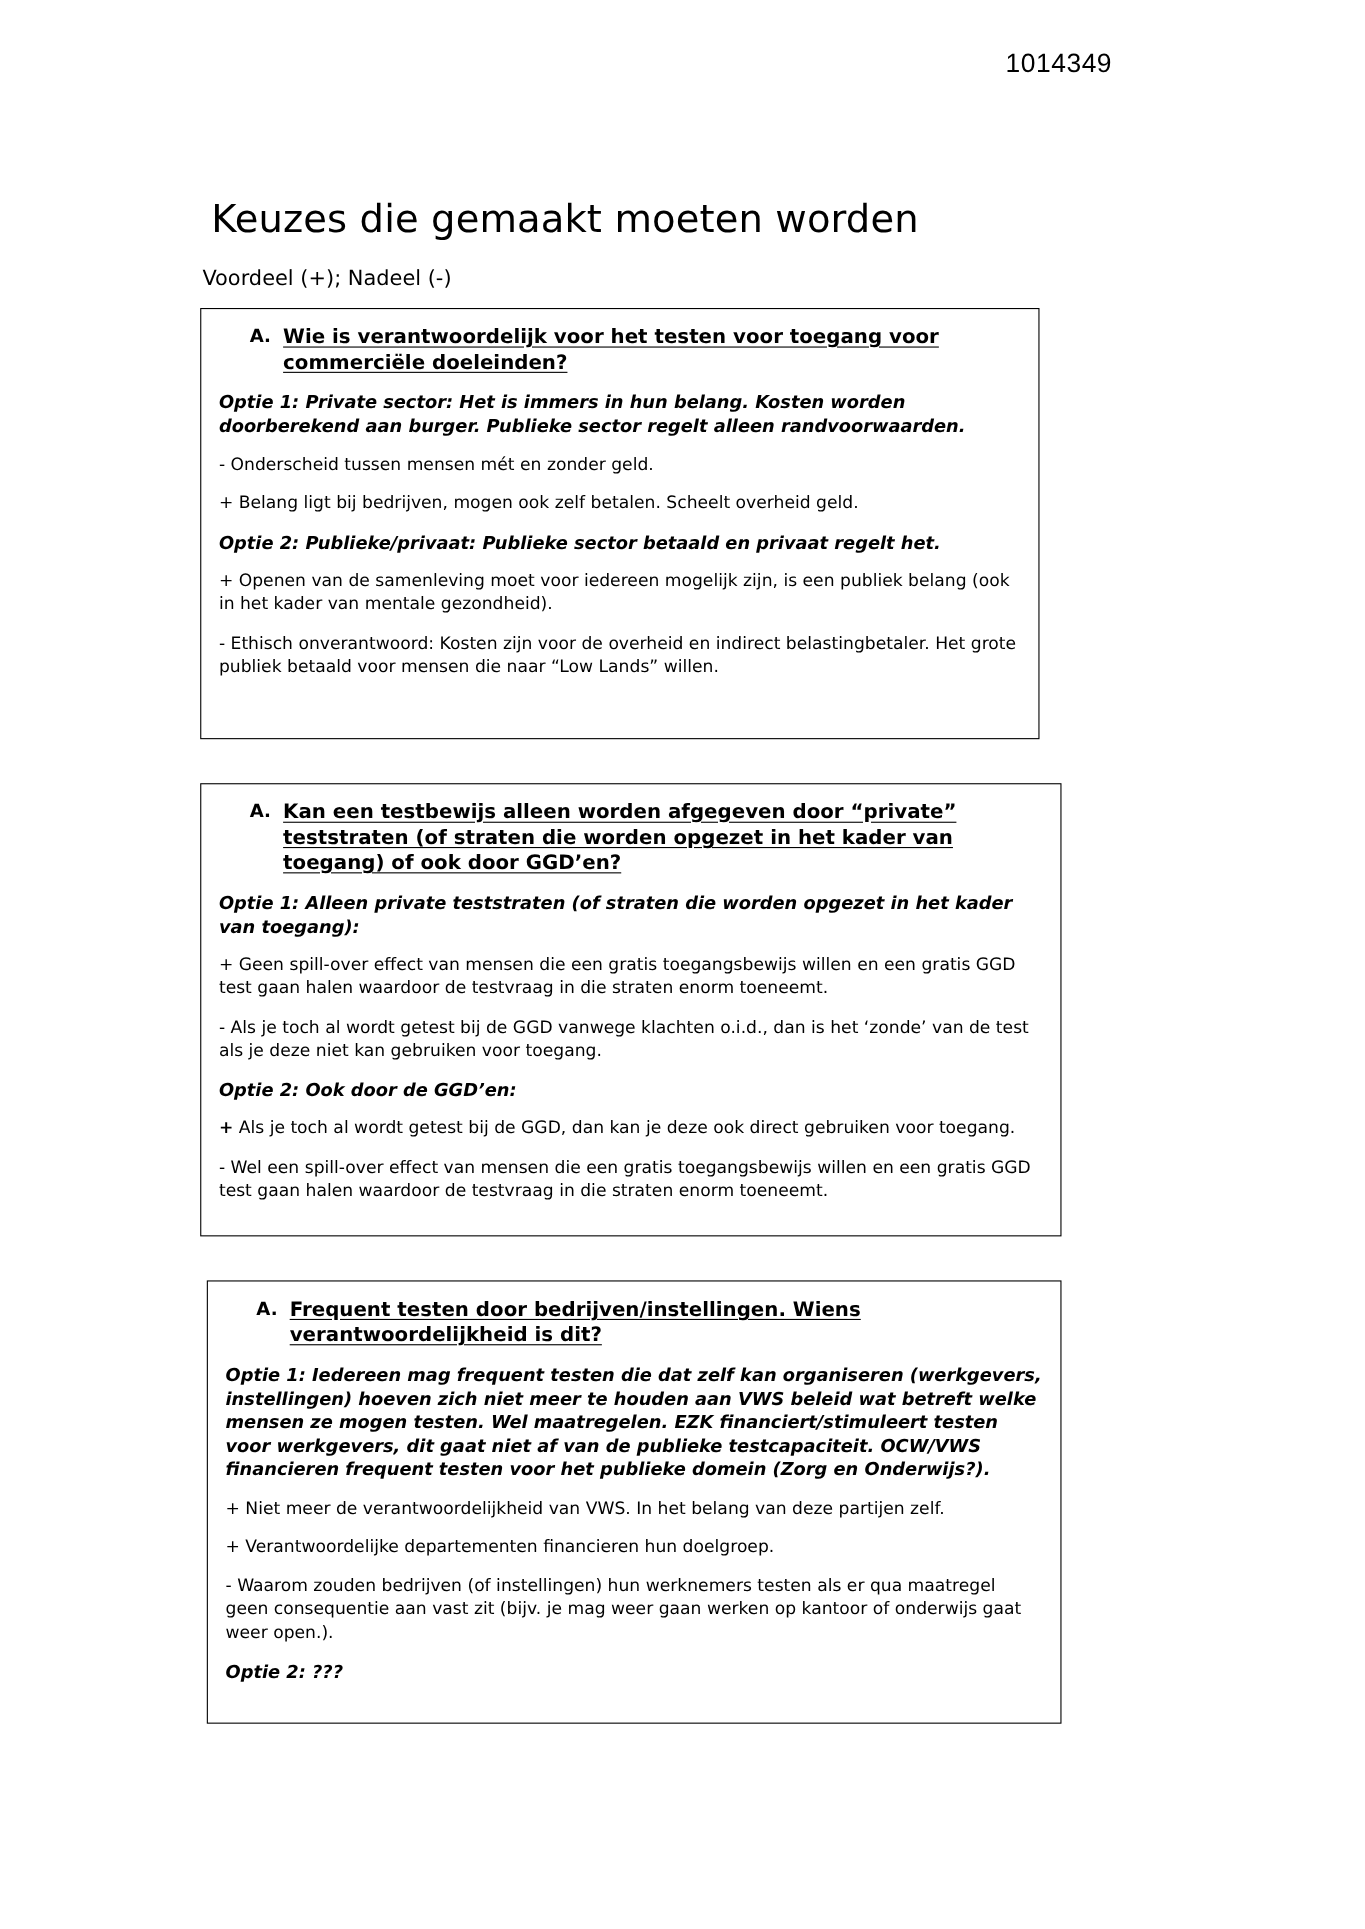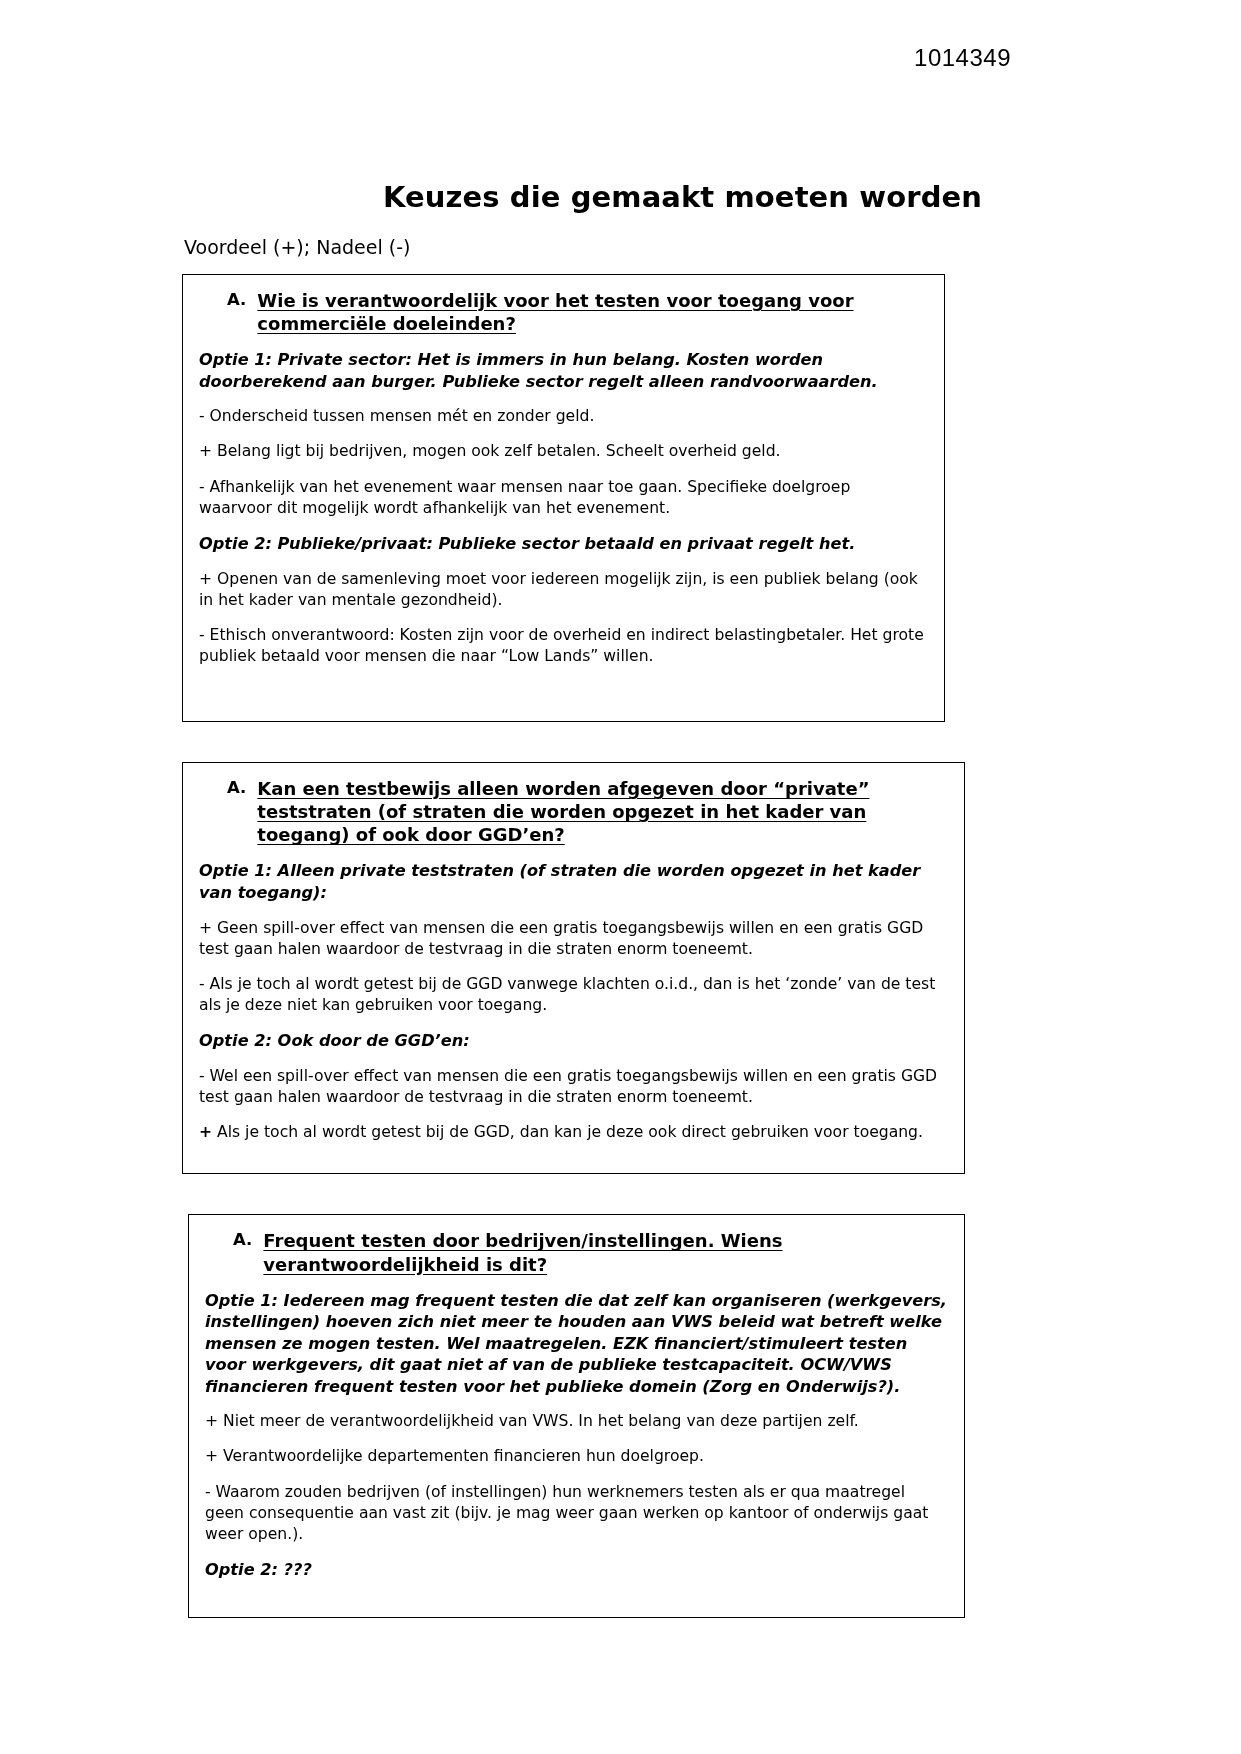--- a/index.html
+++ b/index.html
@@ -43,10 +43,10 @@
   }
 
   .doc-title {
-    text-align: right;
+    text-align: left;
     font-family: "DejaVu Sans", sans-serif;
-    font-weight: bold;
-    font-size: 29px;
+    font-weight: normal;
+    font-size: 35px;
     letter-spacing: 0.1px;
     margin: 0 0 22px 0;
     padding-left: 10px;

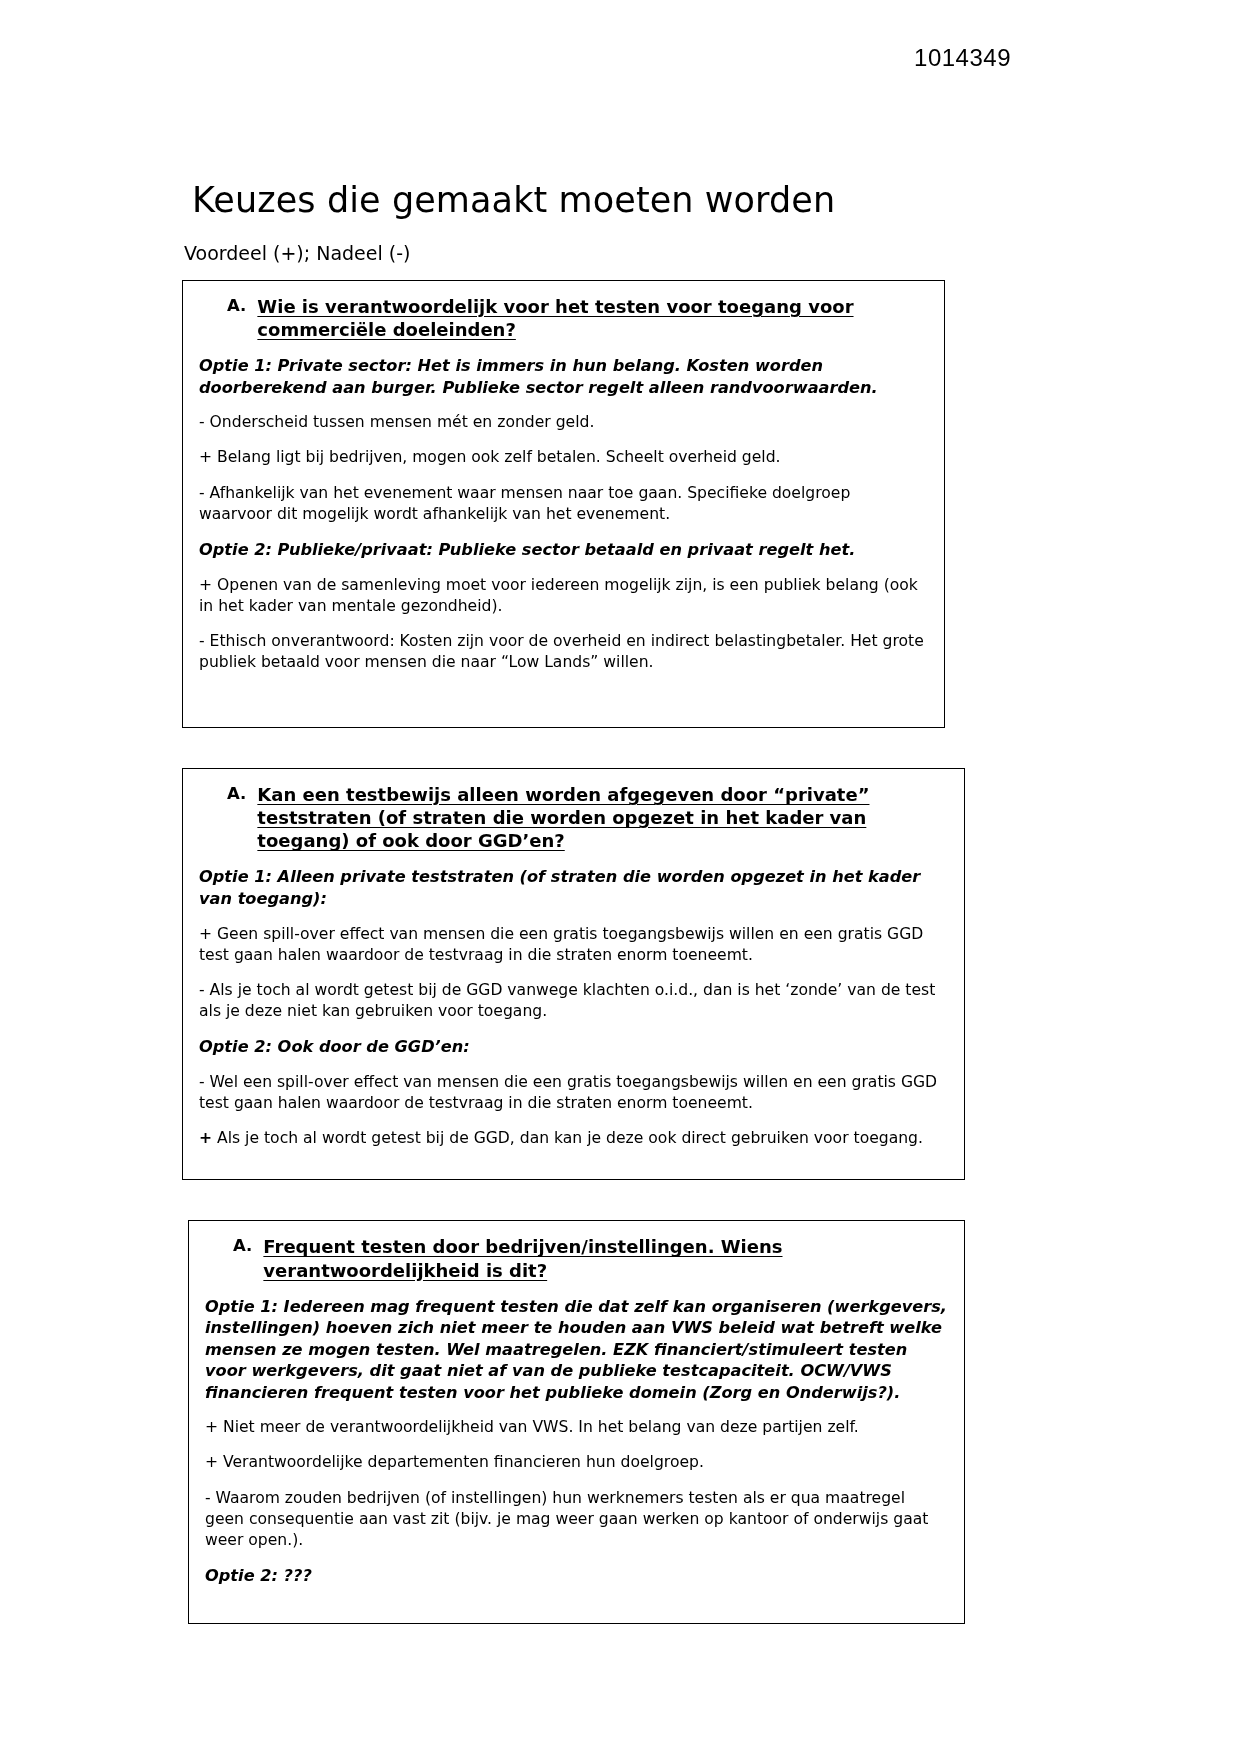--- a/index.html
+++ b/index.html
@@ -133,7 +133,6 @@
       <p class="optie">Optie 1: Private sector: Het is immers in hun belang. Kosten worden doorberekend aan burger. Publieke sector regelt alleen randvoorwaarden.</p>
       <p class="point">- Onderscheid tussen mensen mét en zonder geld.</p>
       <p class="point">+ Belang ligt bij bedrijven, mogen ook zelf betalen. Scheelt overheid geld.</p>
-      <p class="point">- Afhankelijk van het evenement waar mensen naar toe gaan. Specifieke doelgroep waarvoor dit mogelijk wordt afhankelijk van het evenement.</p>
       <p class="optie">Optie 2: Publieke/privaat: Publieke sector betaald en privaat regelt het.</p>
       <p class="point">+ Openen van de samenleving moet voor iedereen mogelijk zijn, is een publiek belang (ook in het kader van mentale gezondheid).</p>
       <p class="point">- Ethisch onverantwoord: Kosten zijn voor de overheid en indirect belastingbetaler. Het grote publiek betaald voor mensen die naar “Low Lands” willen.</p>

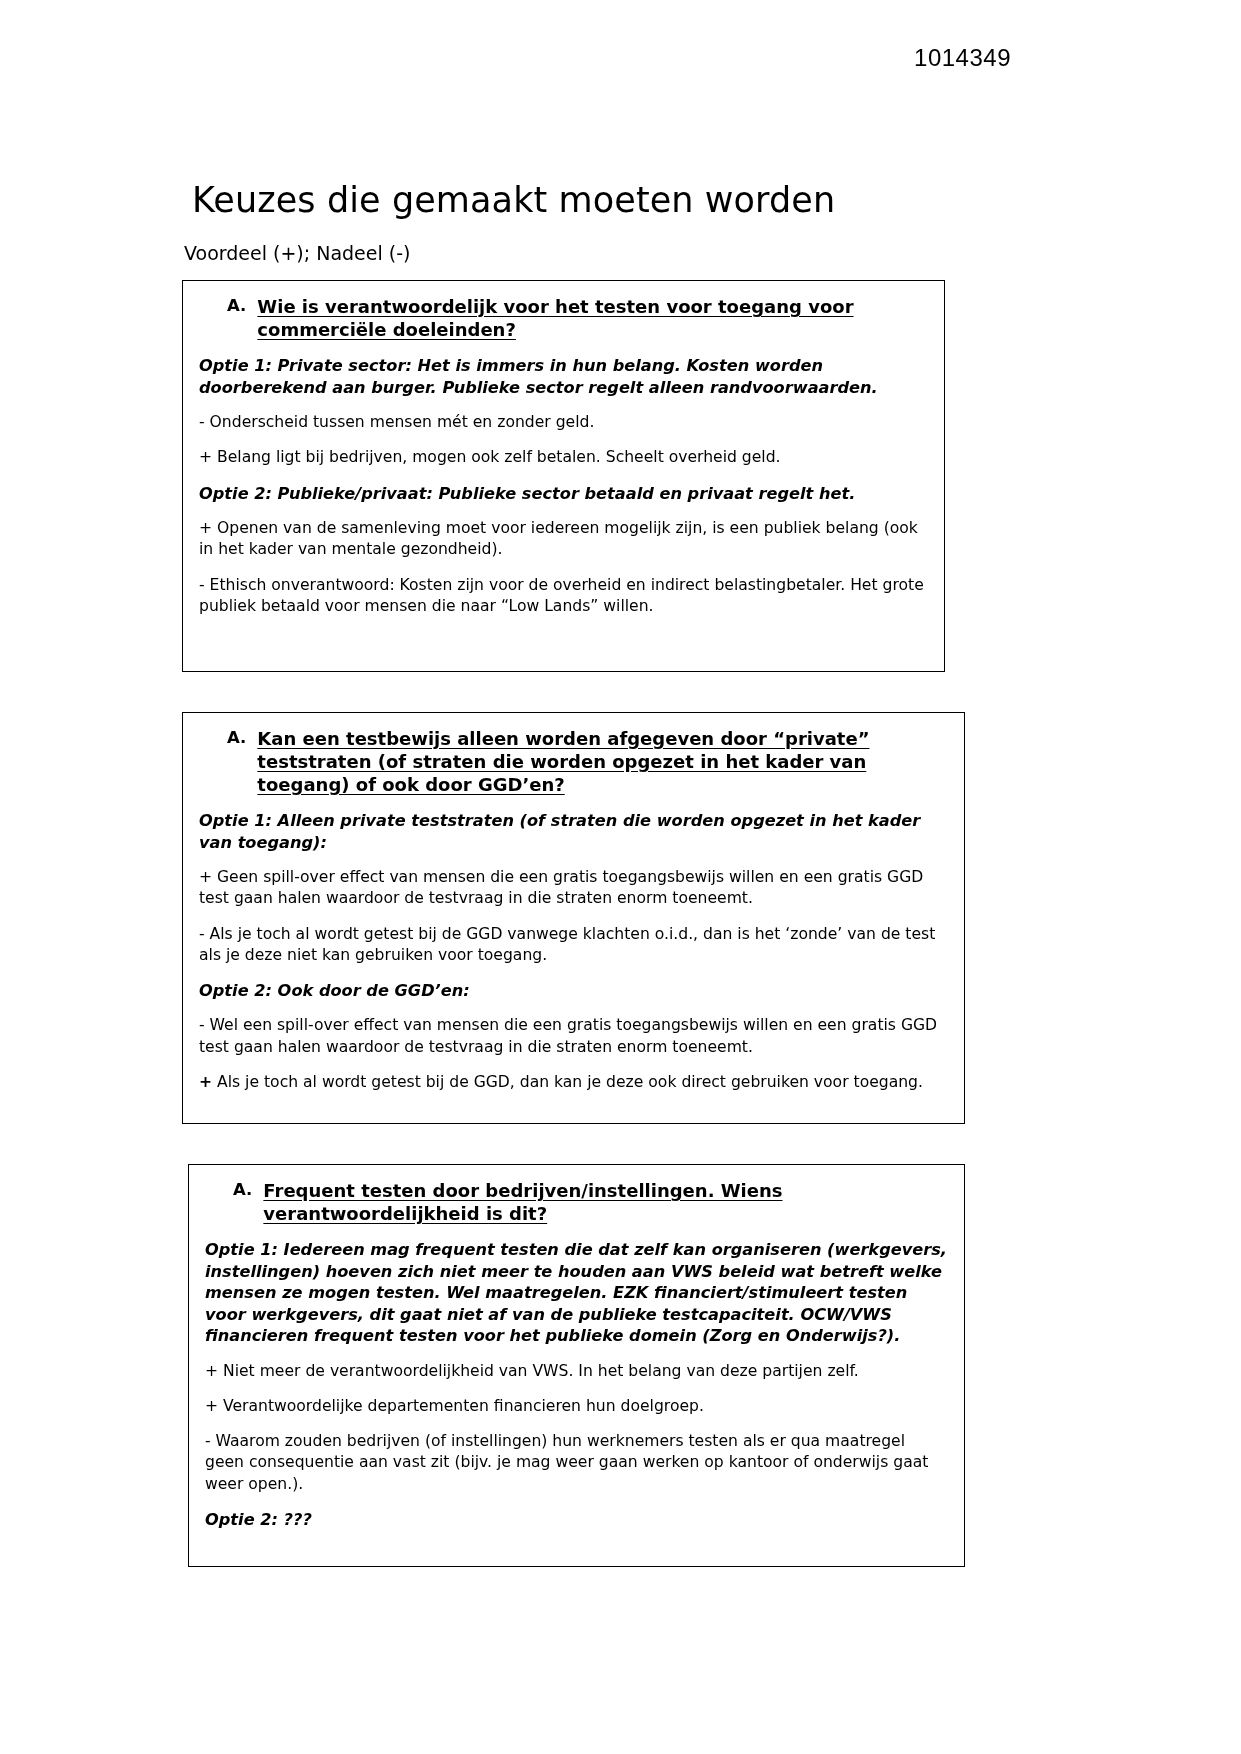--- a/index.html
+++ b/index.html
@@ -147,8 +147,8 @@
       <p class="point">+ Geen spill-over effect van mensen die een gratis toegangsbewijs willen en een gratis GGD test gaan halen waardoor de testvraag in die straten enorm toeneemt.</p>
       <p class="point">- Als je toch al wordt getest bij de GGD vanwege klachten o.i.d., dan is het ‘zonde’ van de test als je deze niet kan gebruiken voor toegang.</p>
       <p class="optie">Optie 2: Ook door de GGD’en:</p>
+      <p class="point plusbold">+ Als je toch al wordt getest bij de GGD, dan kan je deze ook direct gebruiken voor toegang.</p>
       <p class="point">- Wel een spill-over effect van mensen die een gratis toegangsbewijs willen en een gratis GGD test gaan halen waardoor de testvraag in die straten enorm toeneemt.</p>
-      <p class="point plusbold">+ Als je toch al wordt getest bij de GGD, dan kan je deze ook direct gebruiken voor toegang.</p>
     </section>
 
     <section class="qbox box3">

